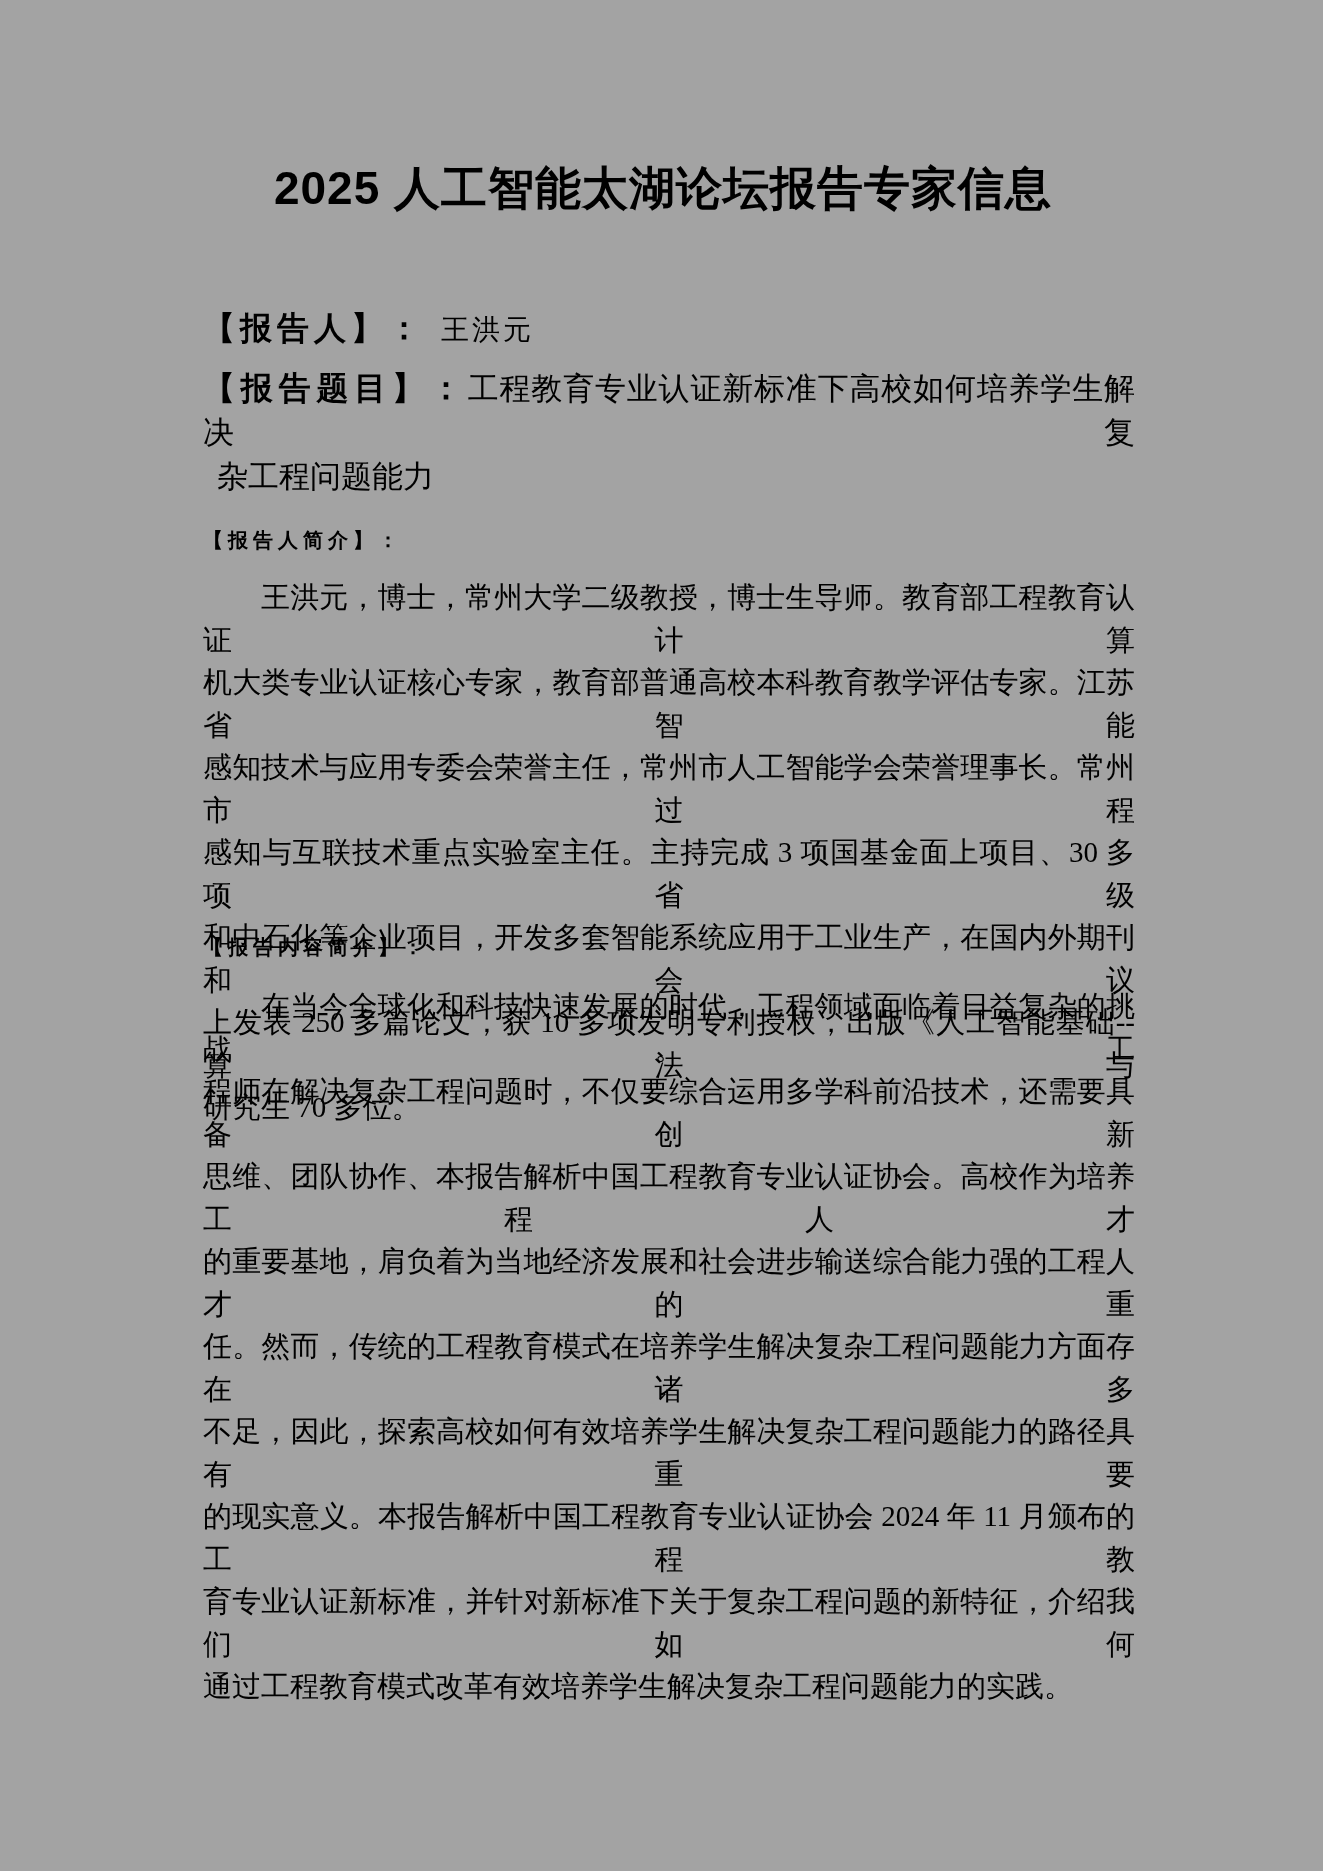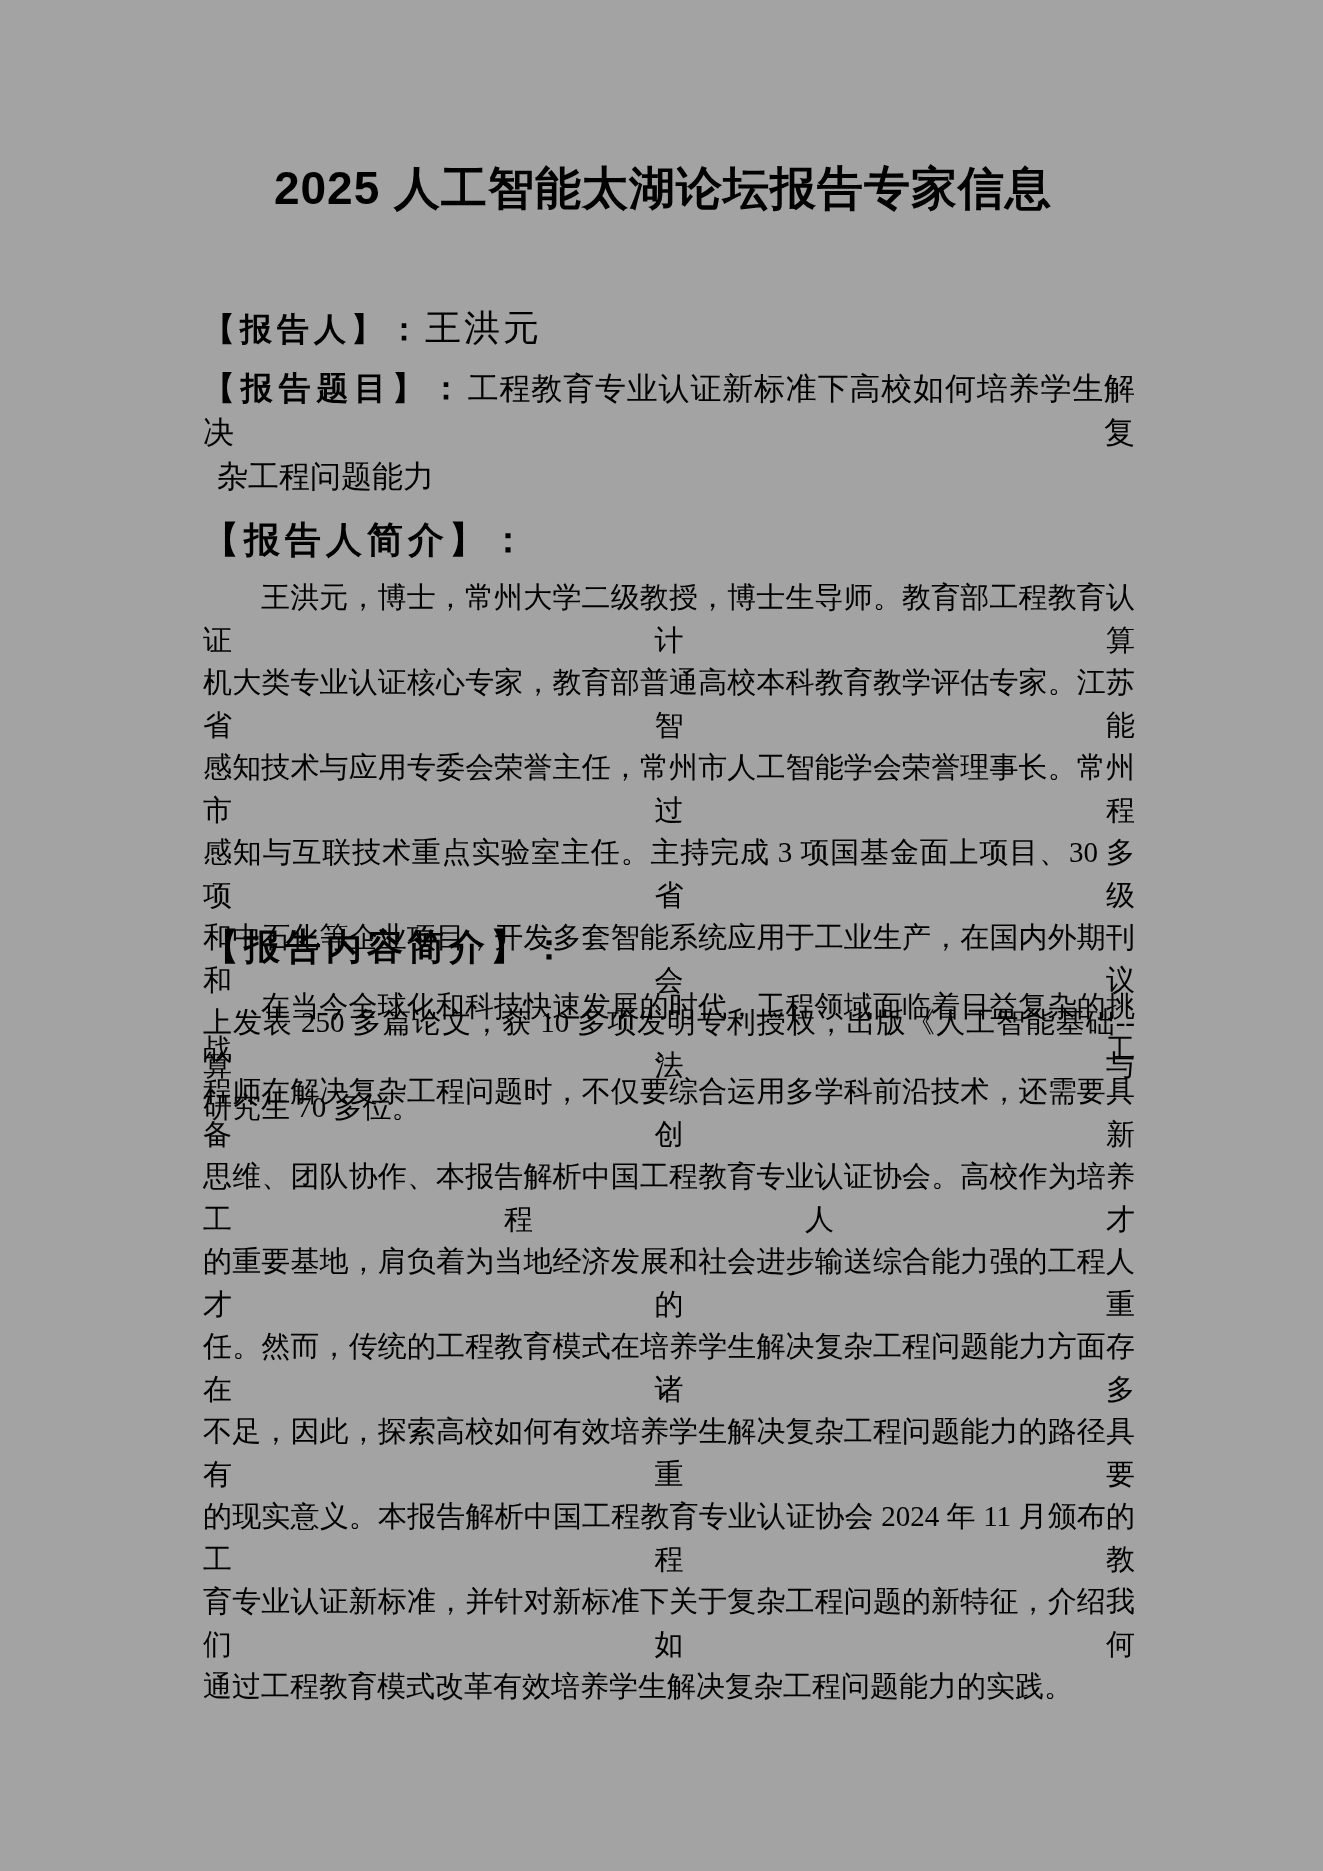--- a/index.html
+++ b/index.html
@@ -43,8 +43,9 @@
     line-height: 40px;
   }
   .speaker-name {
-    font-size: 36px;
+    font-size: 28px;
     letter-spacing: 3px;
+    margin-left: 16px;
   }
   .topic-block {
     position: absolute;

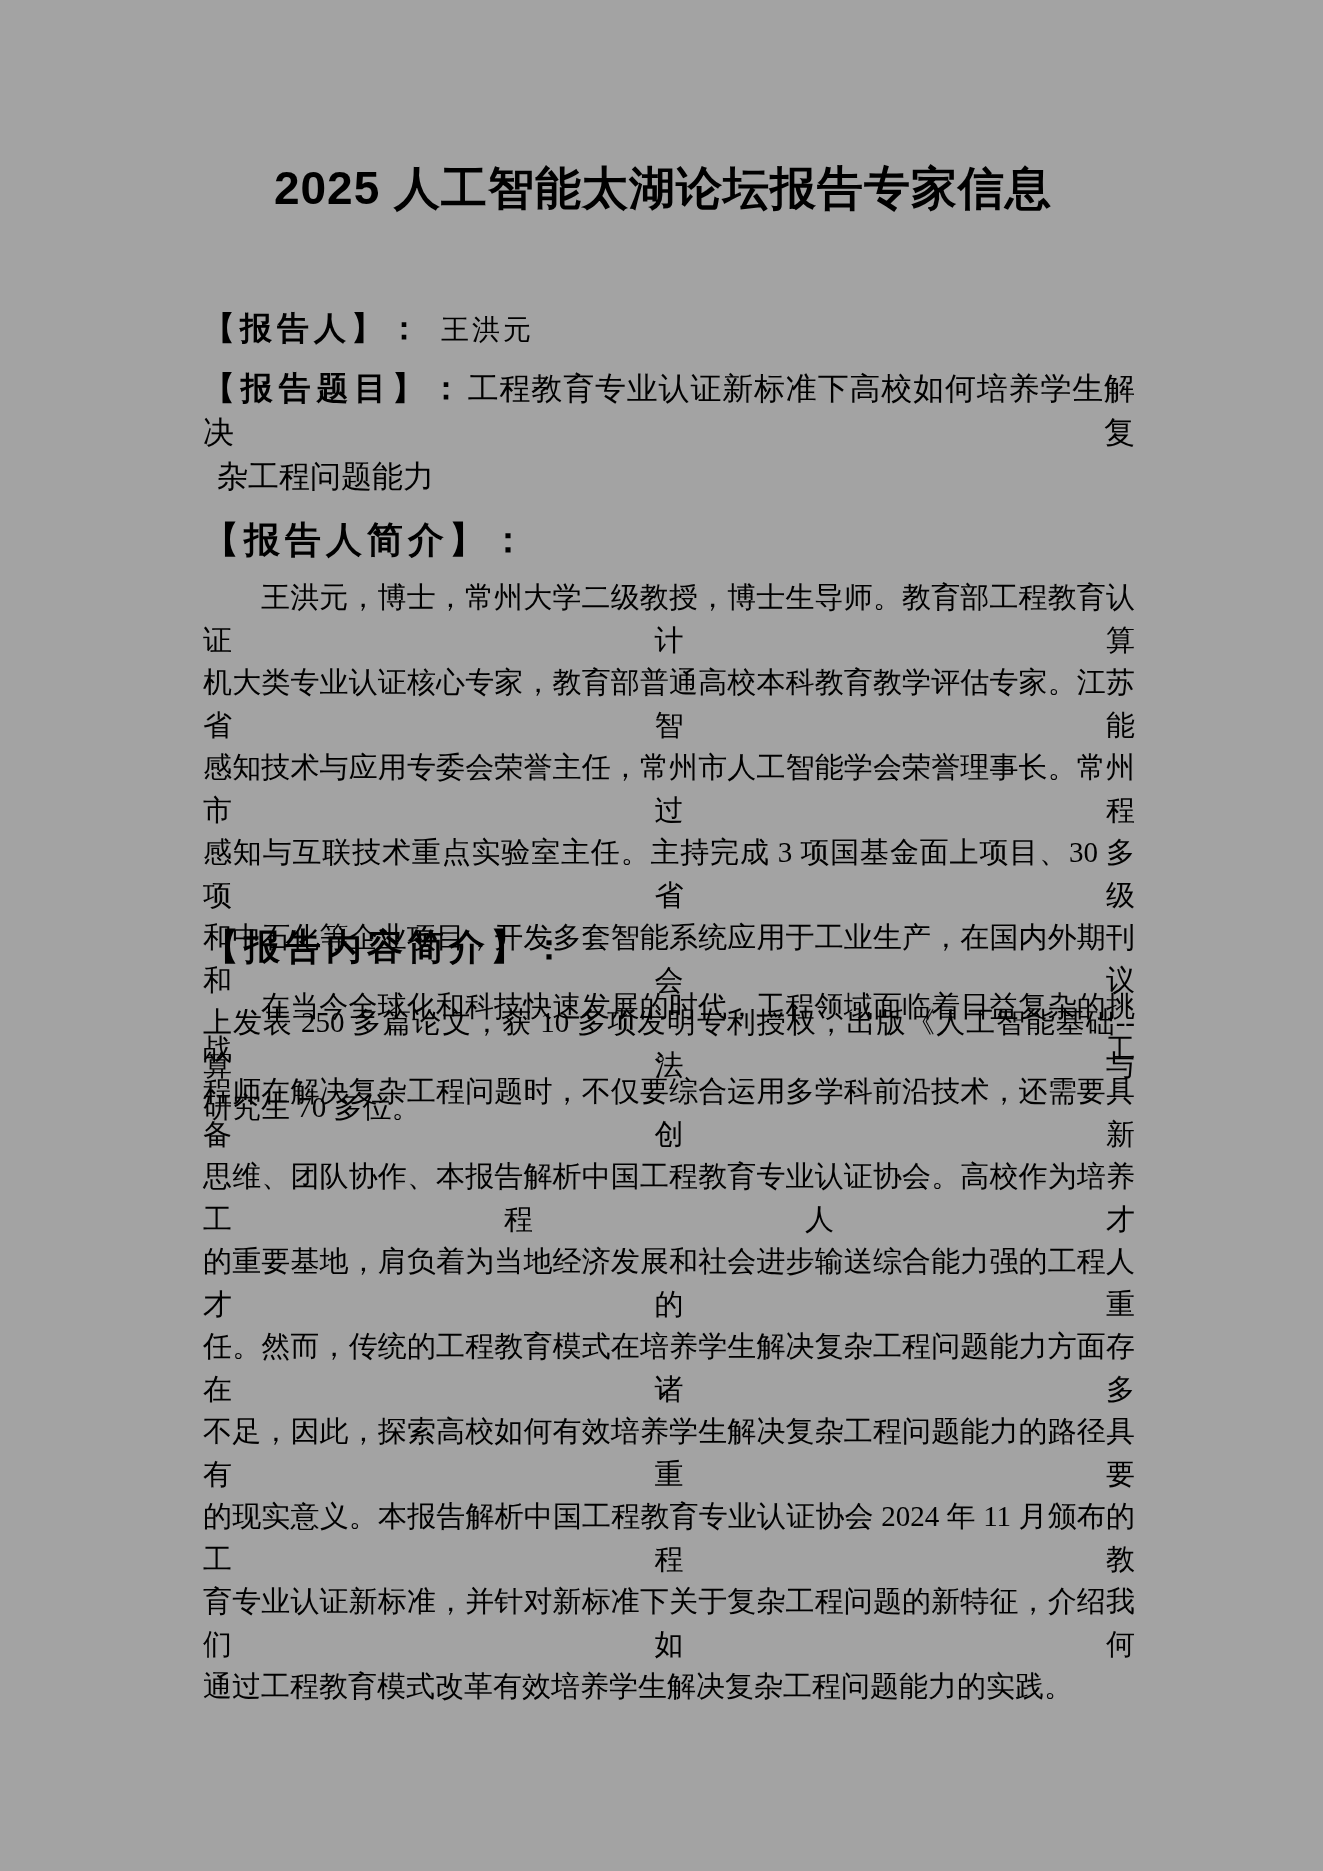--- a/index.html
+++ b/index.html
@@ -68,7 +68,7 @@
     position: absolute;
     left: 203px;
     margin: 0;
-    font-size: 36px;
+    font-size: 20px;
     font-weight: bold;
     letter-spacing: 5px;
     line-height: 38px;

